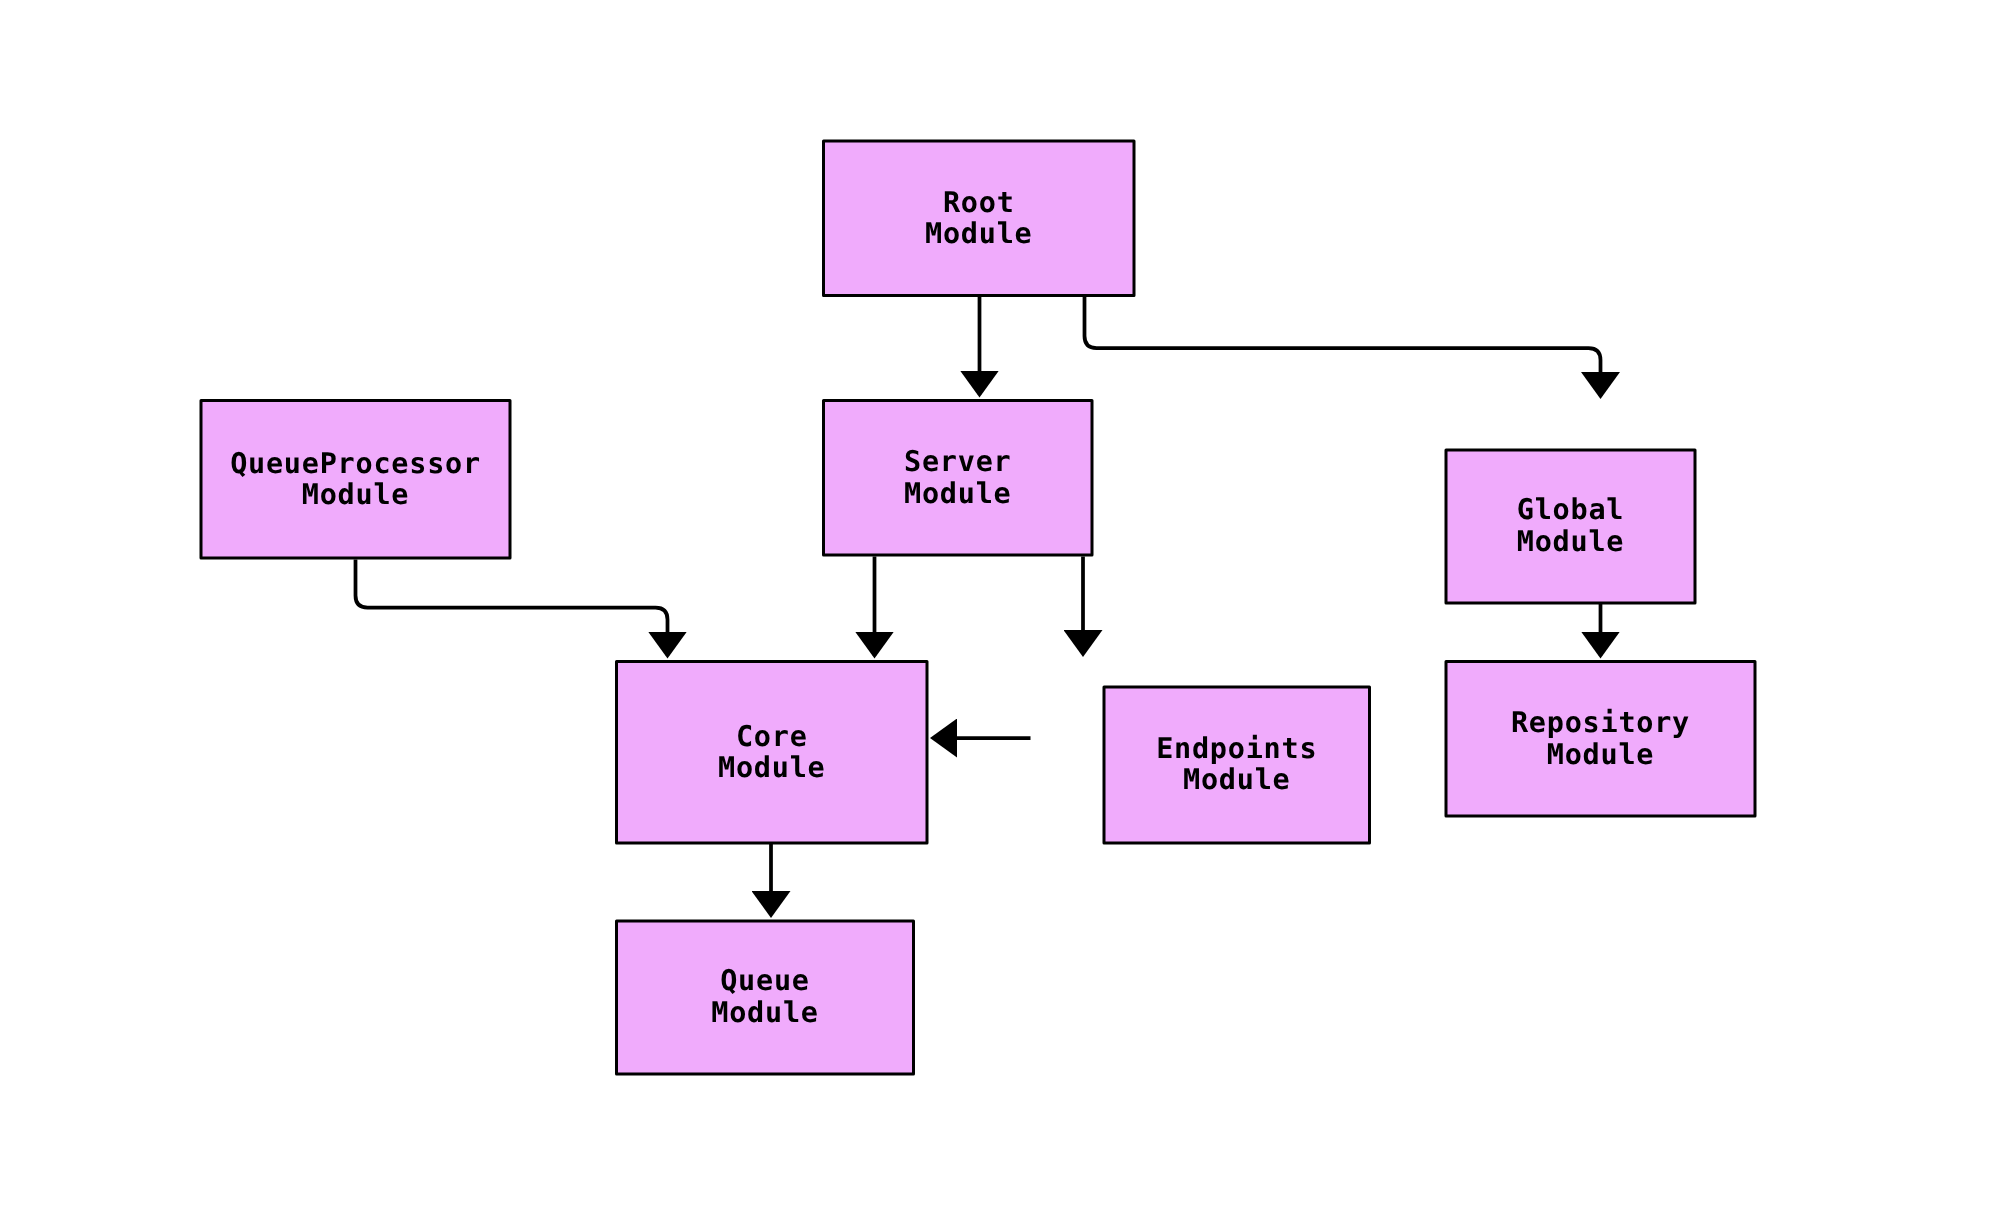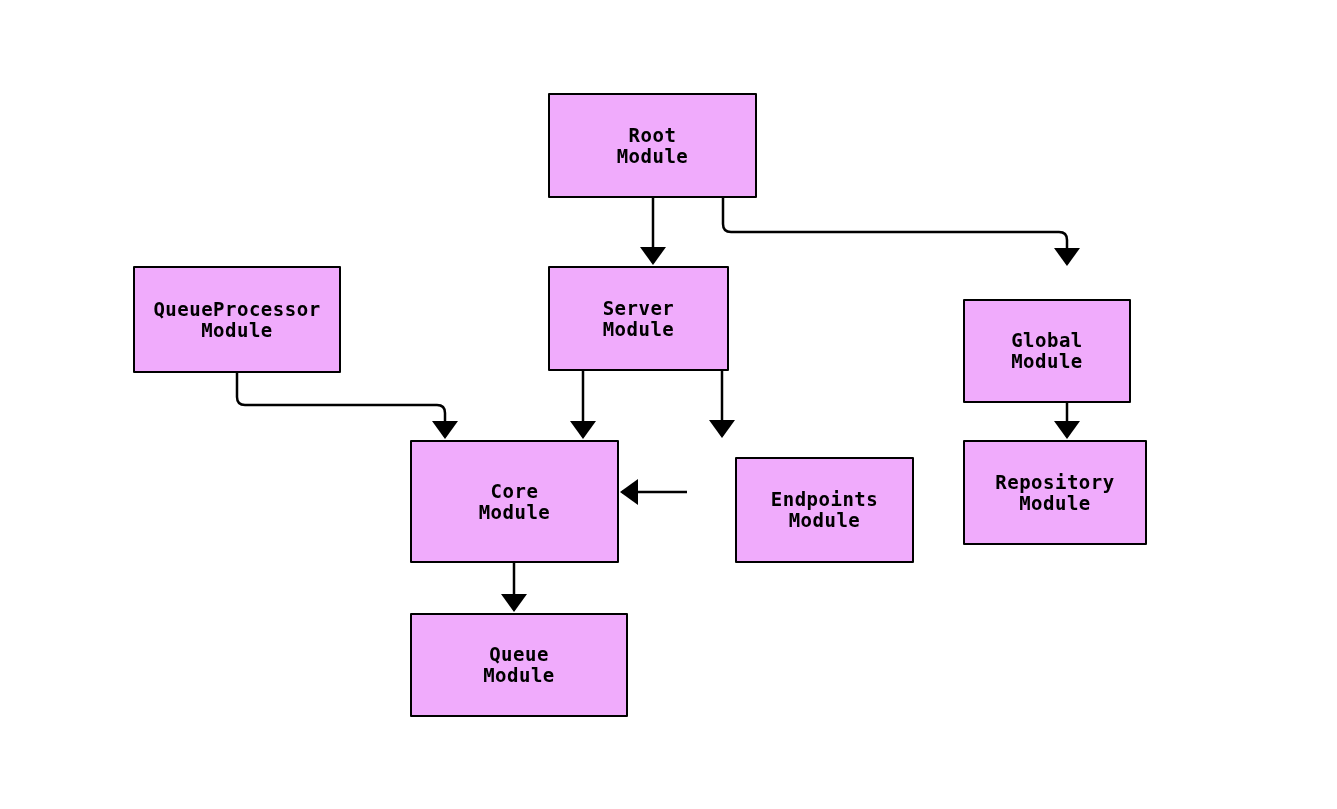--- a/index.html
+++ b/index.html
@@ -48,7 +48,7 @@
   .n-global      { left: 963px;  top: 267px; width: 168px; height: 104px; margin-top: 32px; }
   .n-core        { left: 410px;  top: 440px; width: 209px; height: 123px; }
   .n-endpoints   { left: 687px;  top: 457px; width: 179px; height: 106px; margin-left: 48px; }
-  .n-repository  { left: 963px;  top: 440px; width: 184px; height: 105px; align-items: center; }
+  .n-repository  { left: 963px;  top: 440px; width: 208px; height: 105px; align-items: center; }
   .n-queue       { left: 410px;  top: 613px; width: 218px; height: 104px; }
 </style>
 </head>

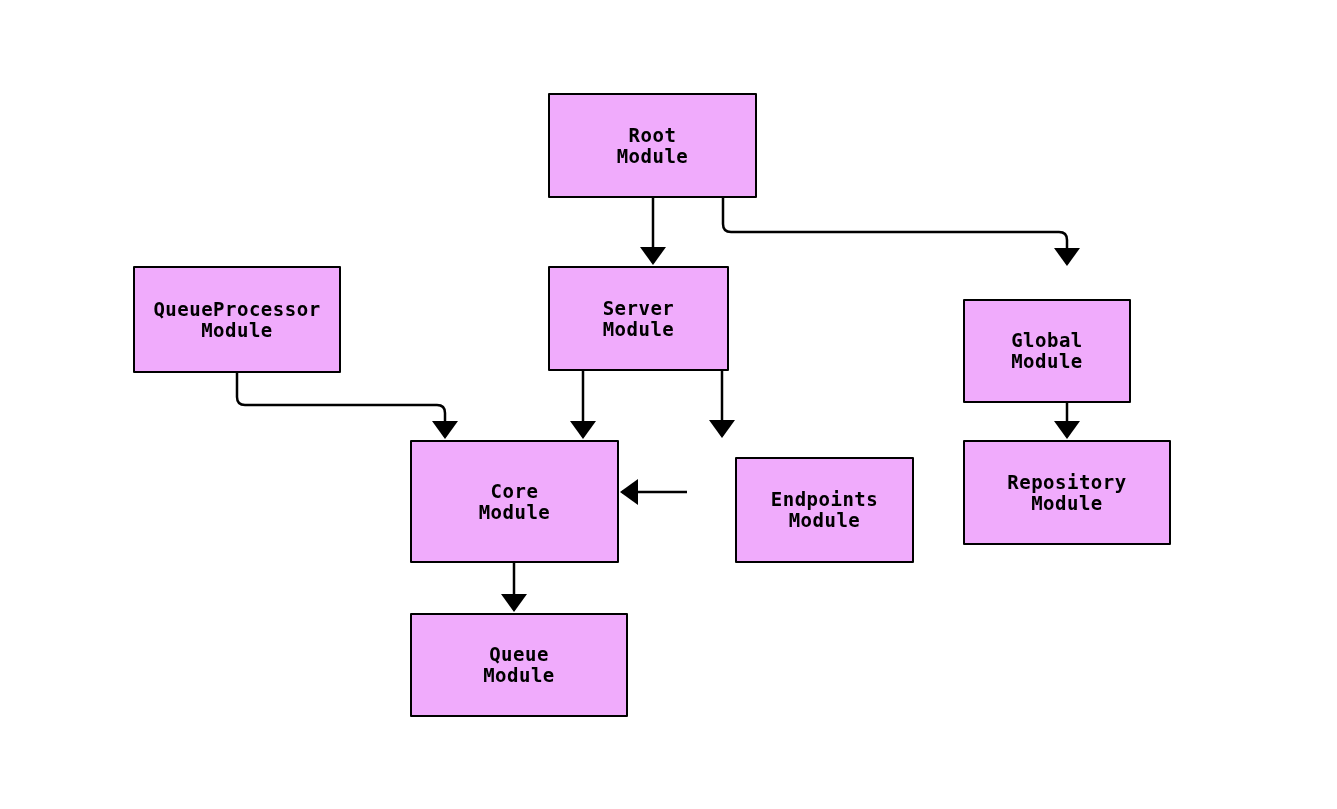--- a/index.html
+++ b/index.html
@@ -49,7 +49,7 @@
   .n-core        { left: 410px;  top: 440px; width: 209px; height: 123px; }
   .n-endpoints   { left: 687px;  top: 457px; width: 179px; height: 106px; margin-left: 48px; }
   .n-repository  { left: 963px;  top: 440px; width: 208px; height: 105px; align-items: center; }
-  .n-queue       { left: 410px;  top: 613px; width: 218px; height: 104px; }
+  .n-queue       { left: 410px;  top: 613px; width: 200px; height: 104px; }
 </style>
 </head>
 <body>

